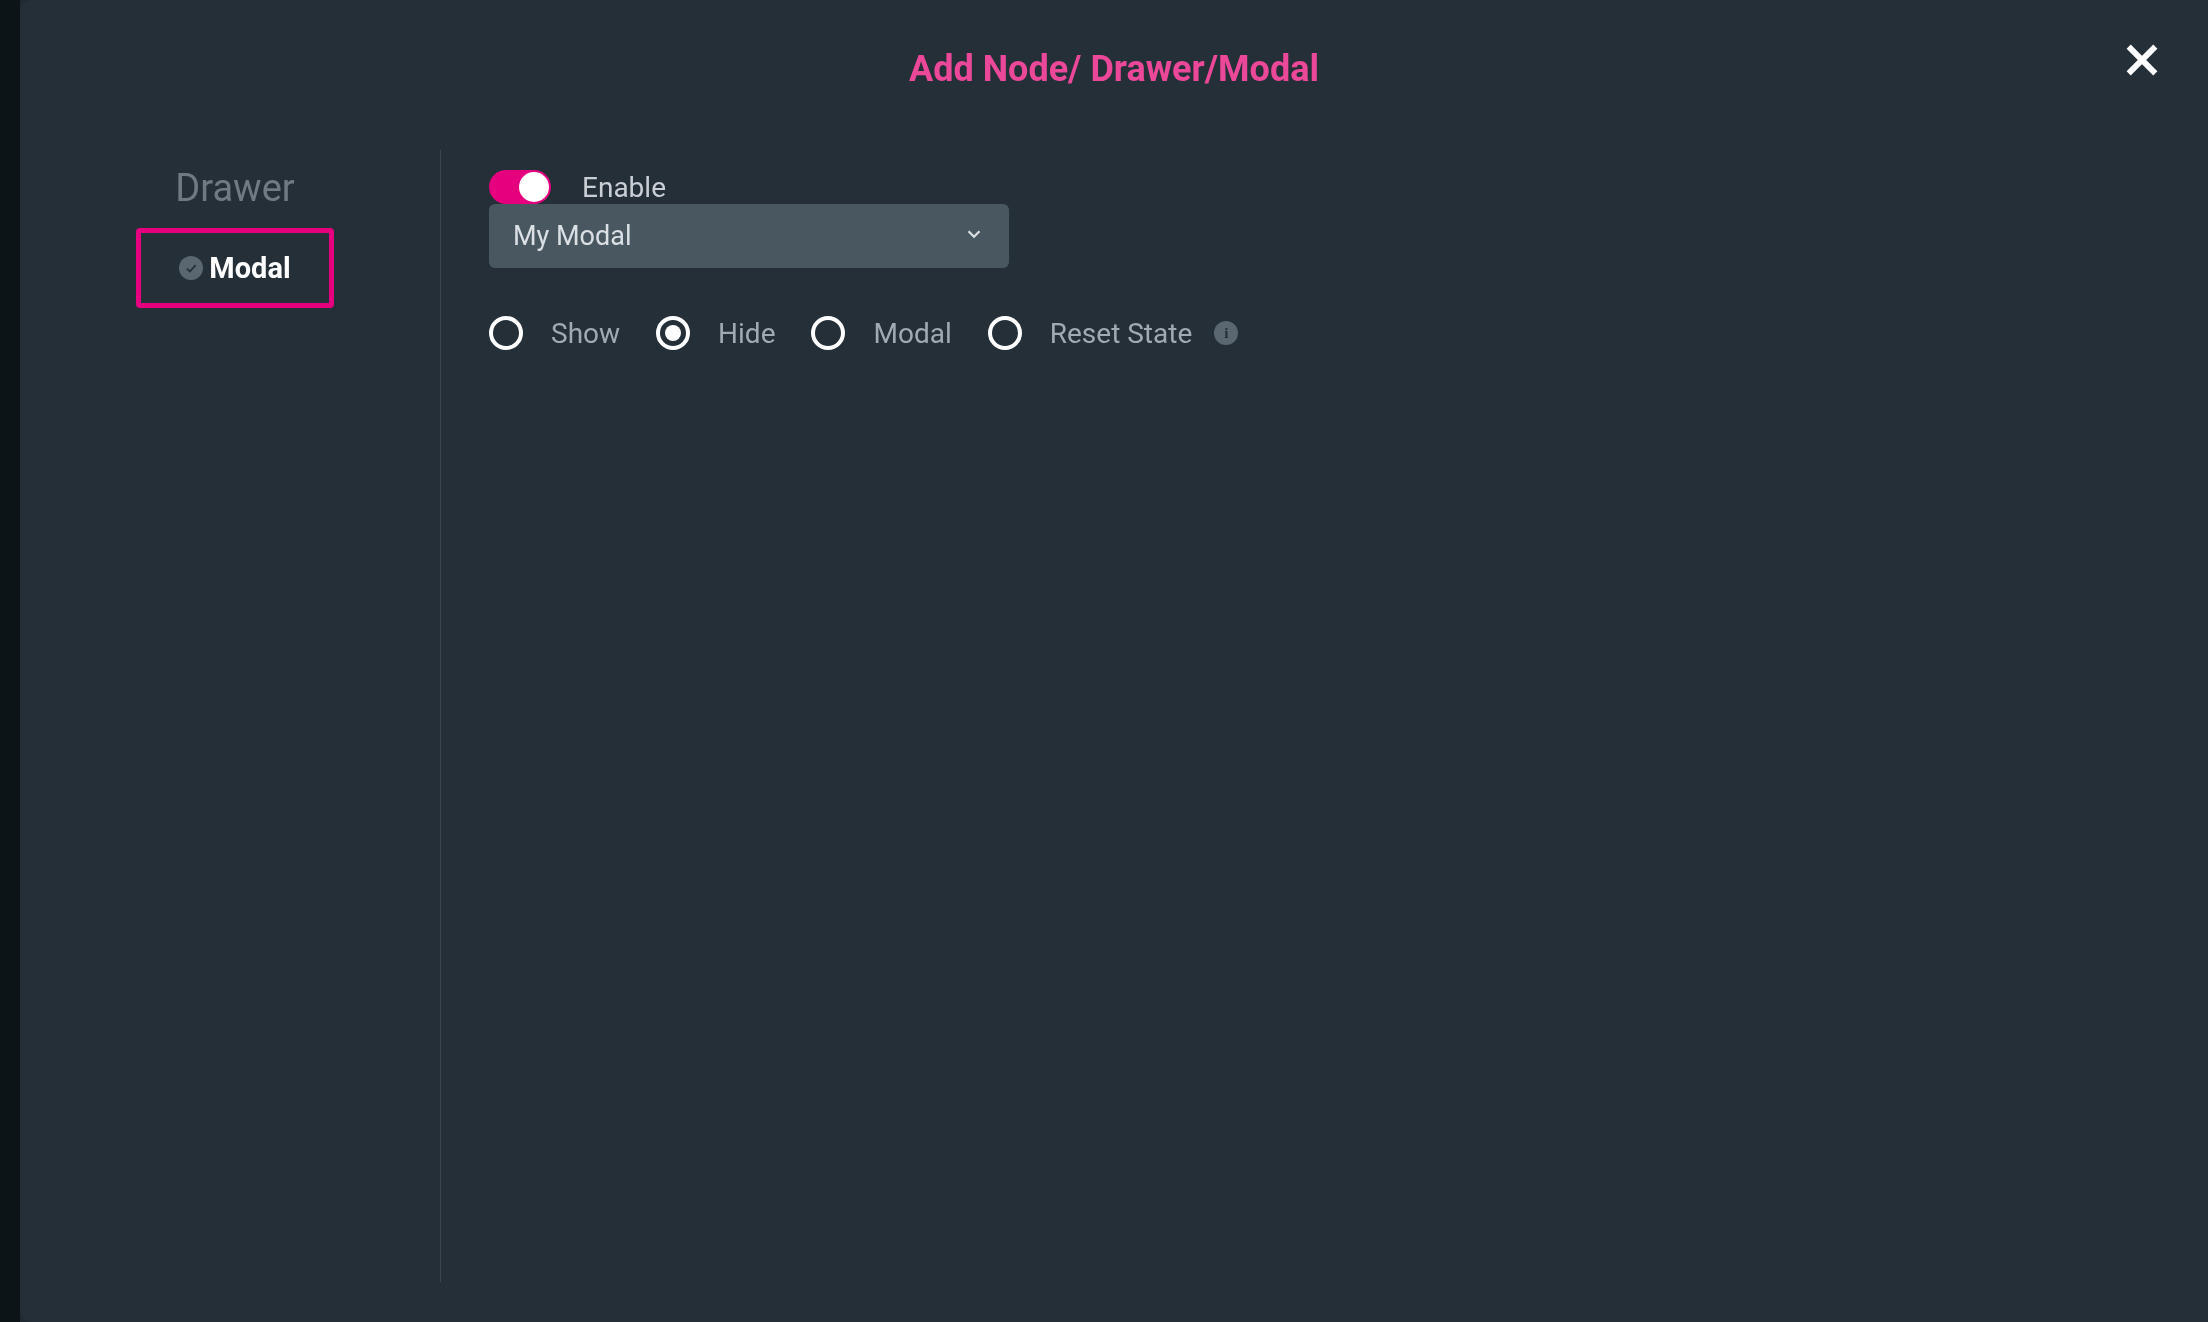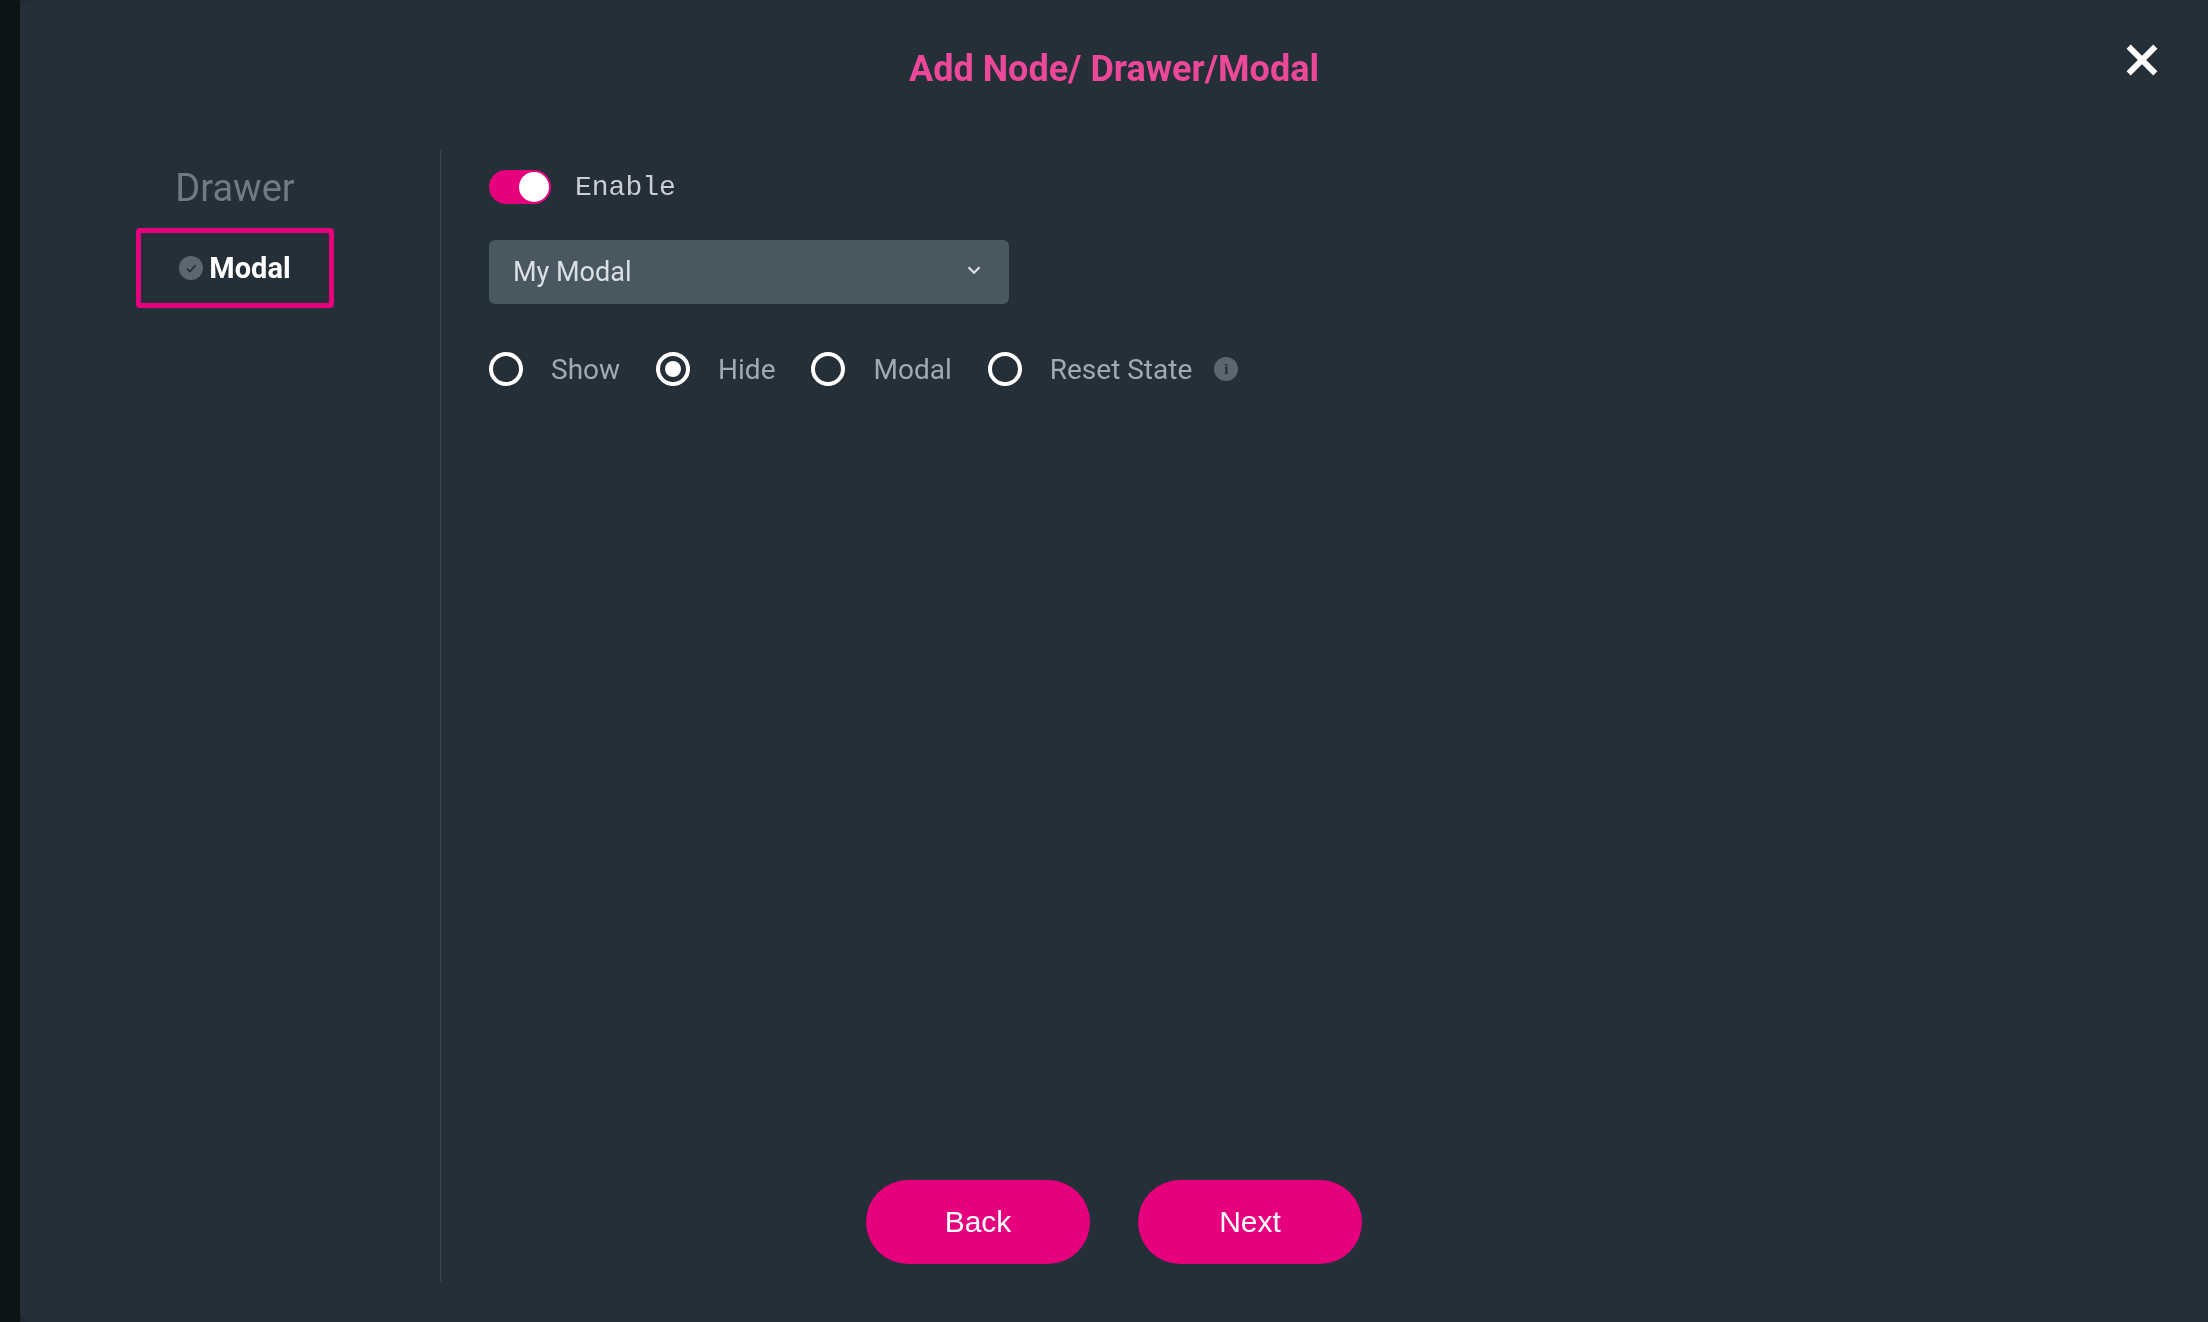--- a/index.html
+++ b/index.html
@@ -127,9 +127,7 @@
   .row {
     display: flex;
     align-items: center;
-    gap: 24px;
-    margin-bottom: 36px;
-    font-family: Liberation Mono, monospace;
+    gap: 31px;
   }
   .toggle {
     width: 62px;

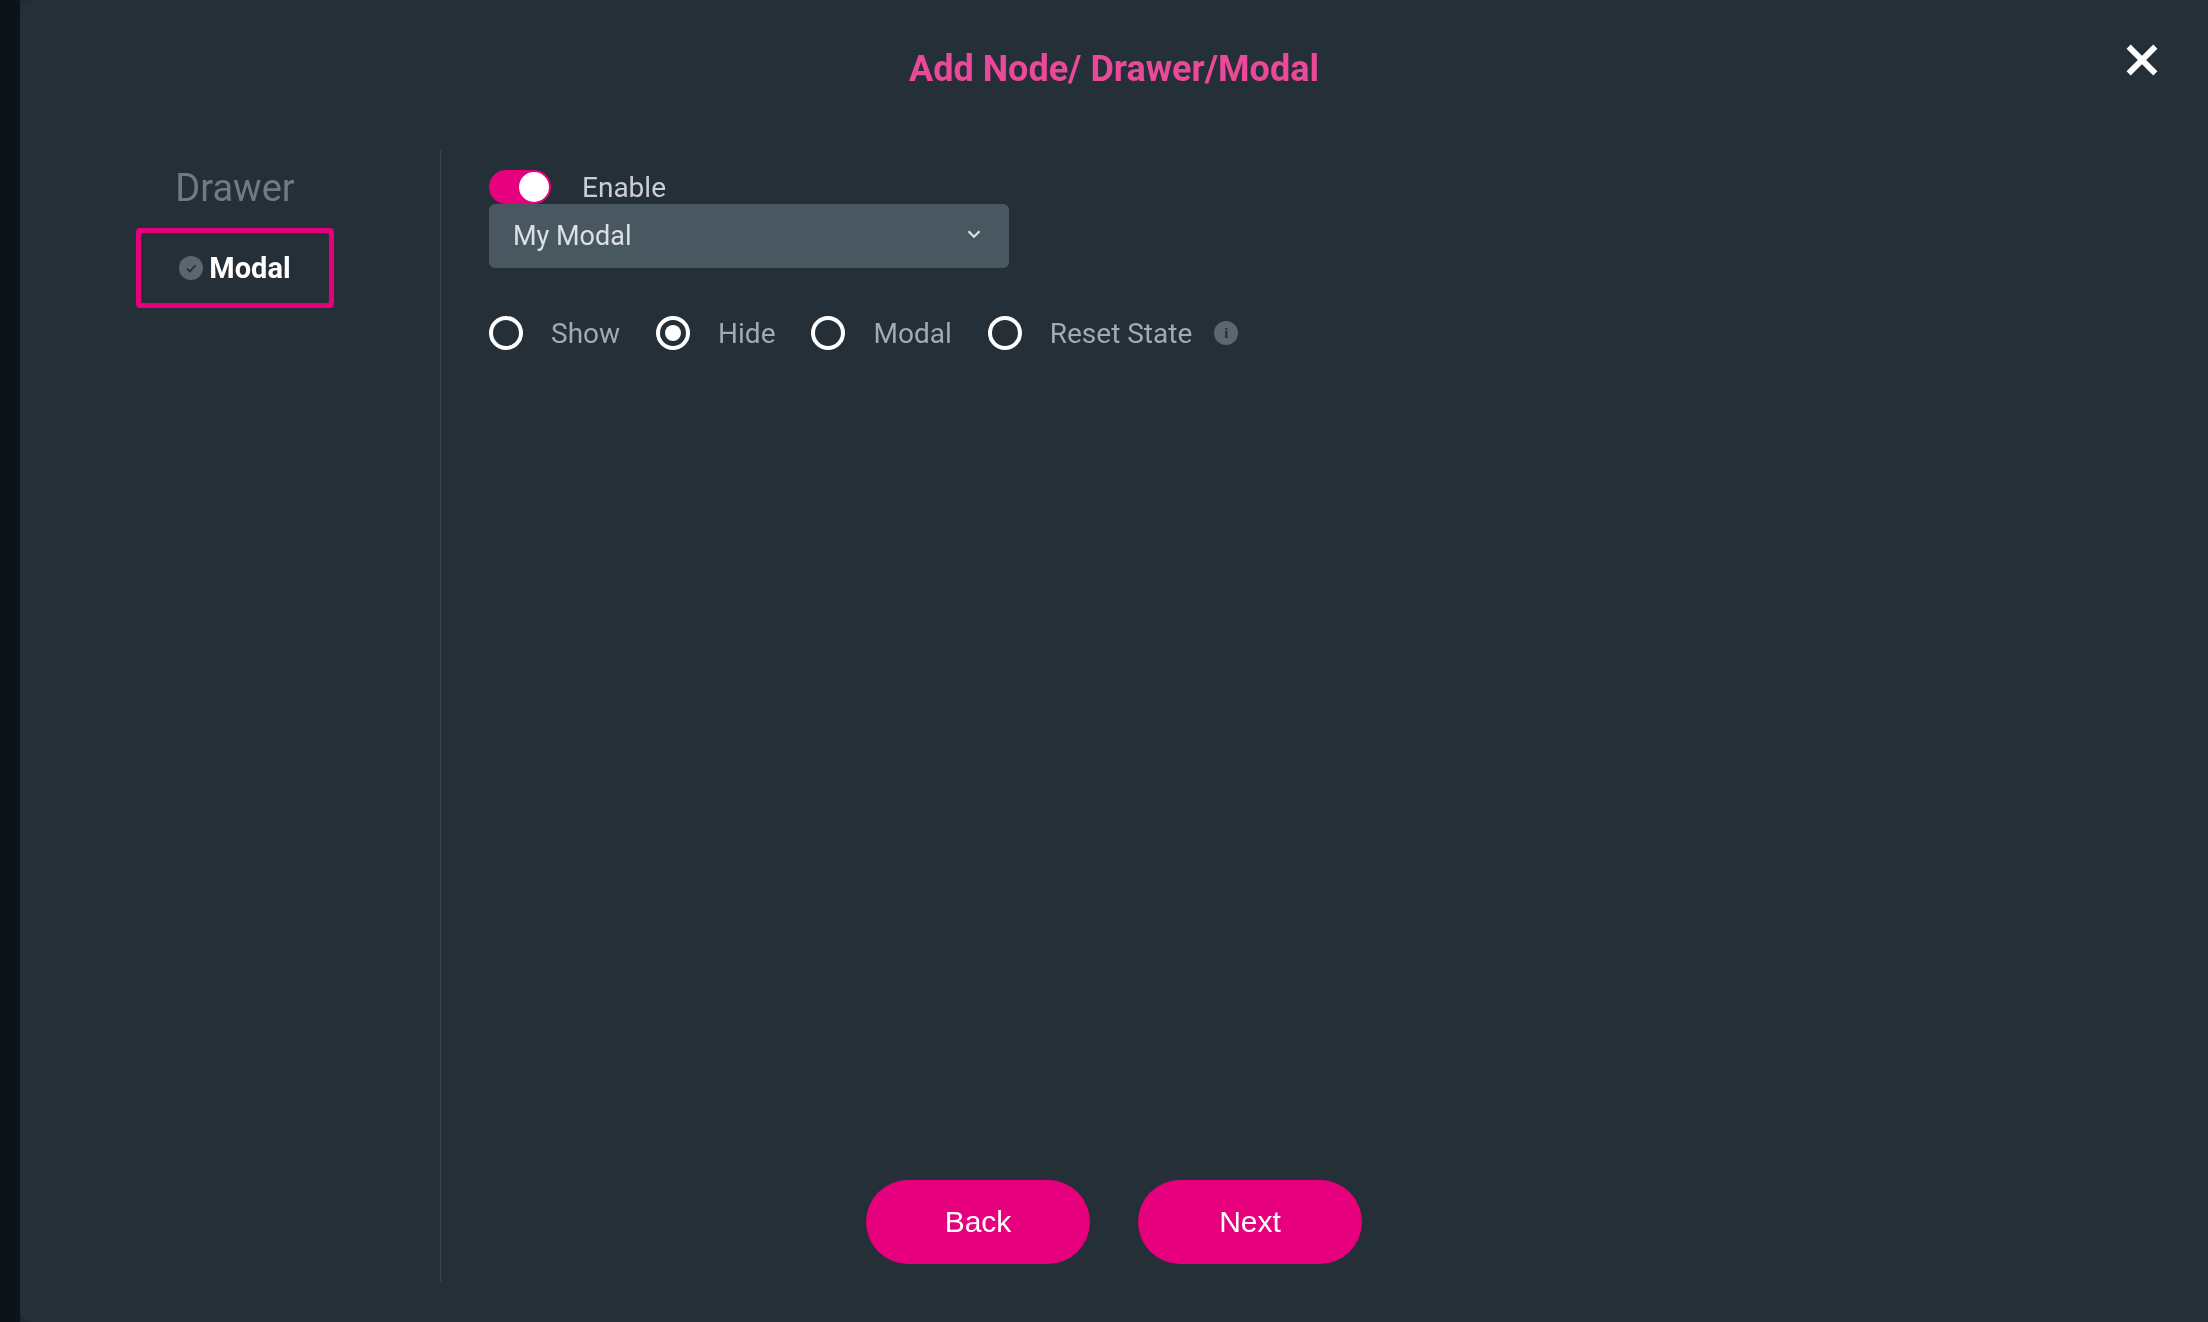--- a/index.html
+++ b/index.html
@@ -326,14 +326,6 @@
 
   </div>
 
-  <div class="footer">
-    <button class="btn">
-      <span>Back</span>
-    </button>
-    <button class="btn">
-      <span>Next</span>
-    </button>
-  </div>
 
 </div>
 

